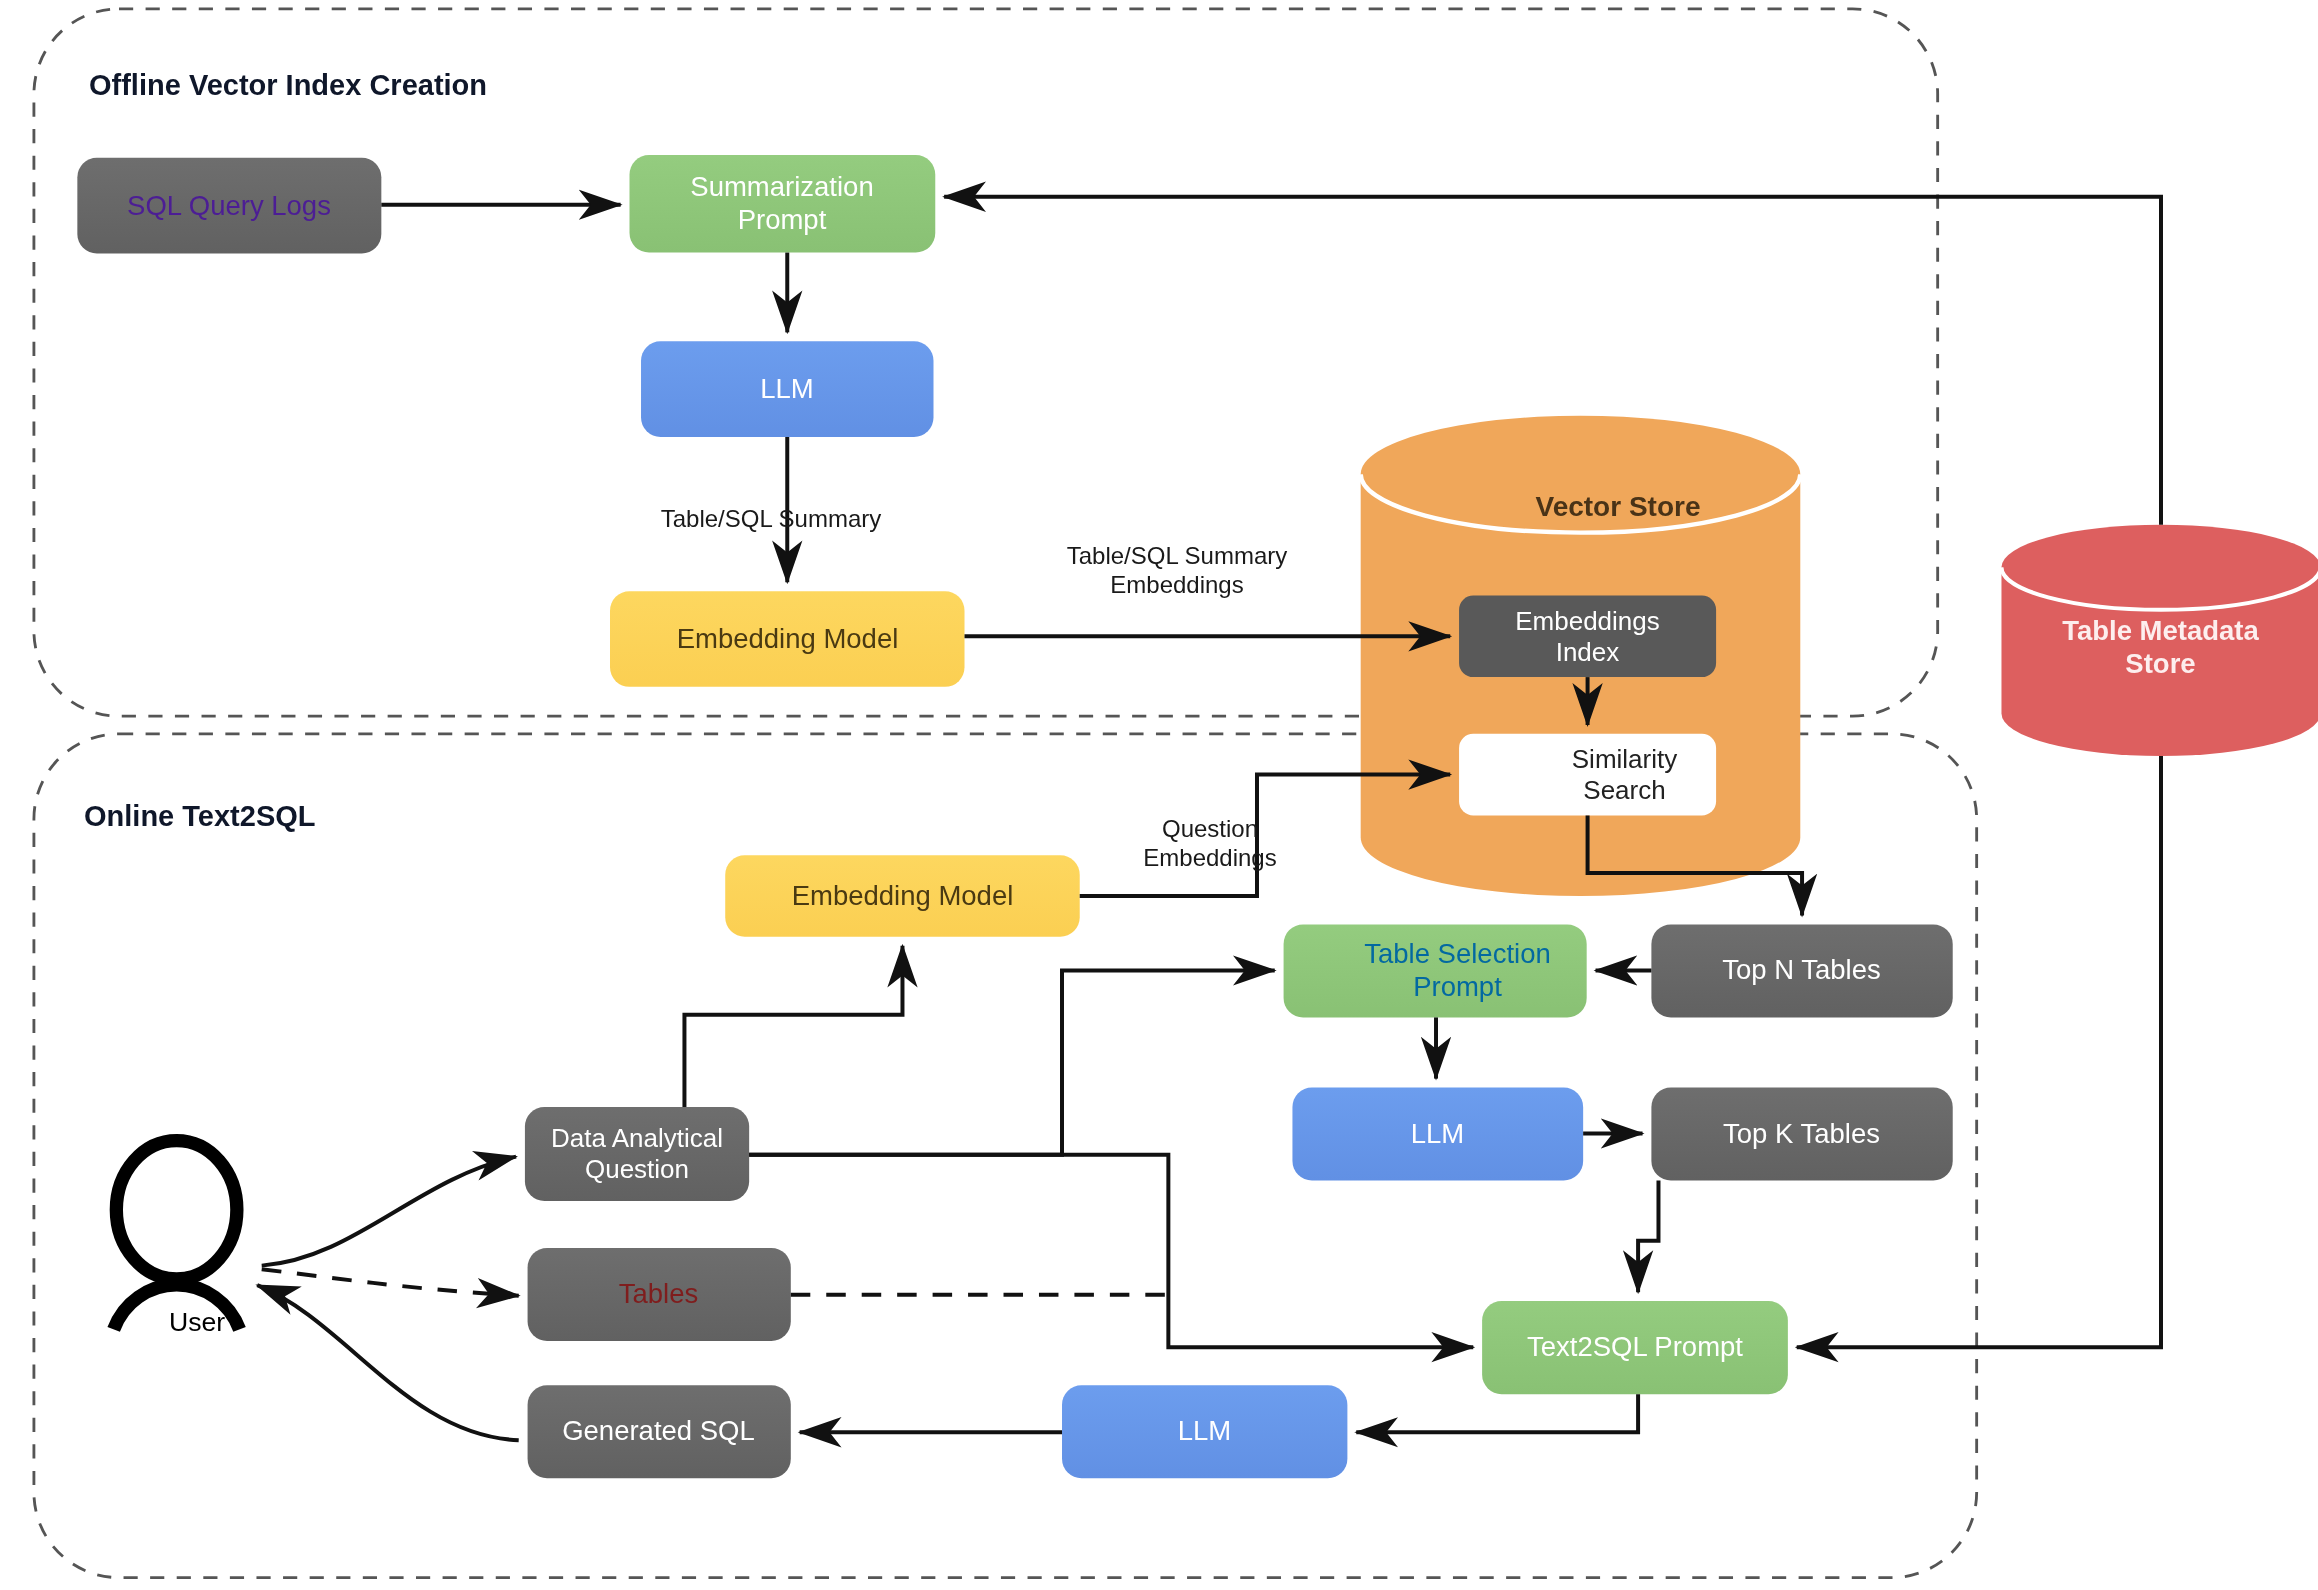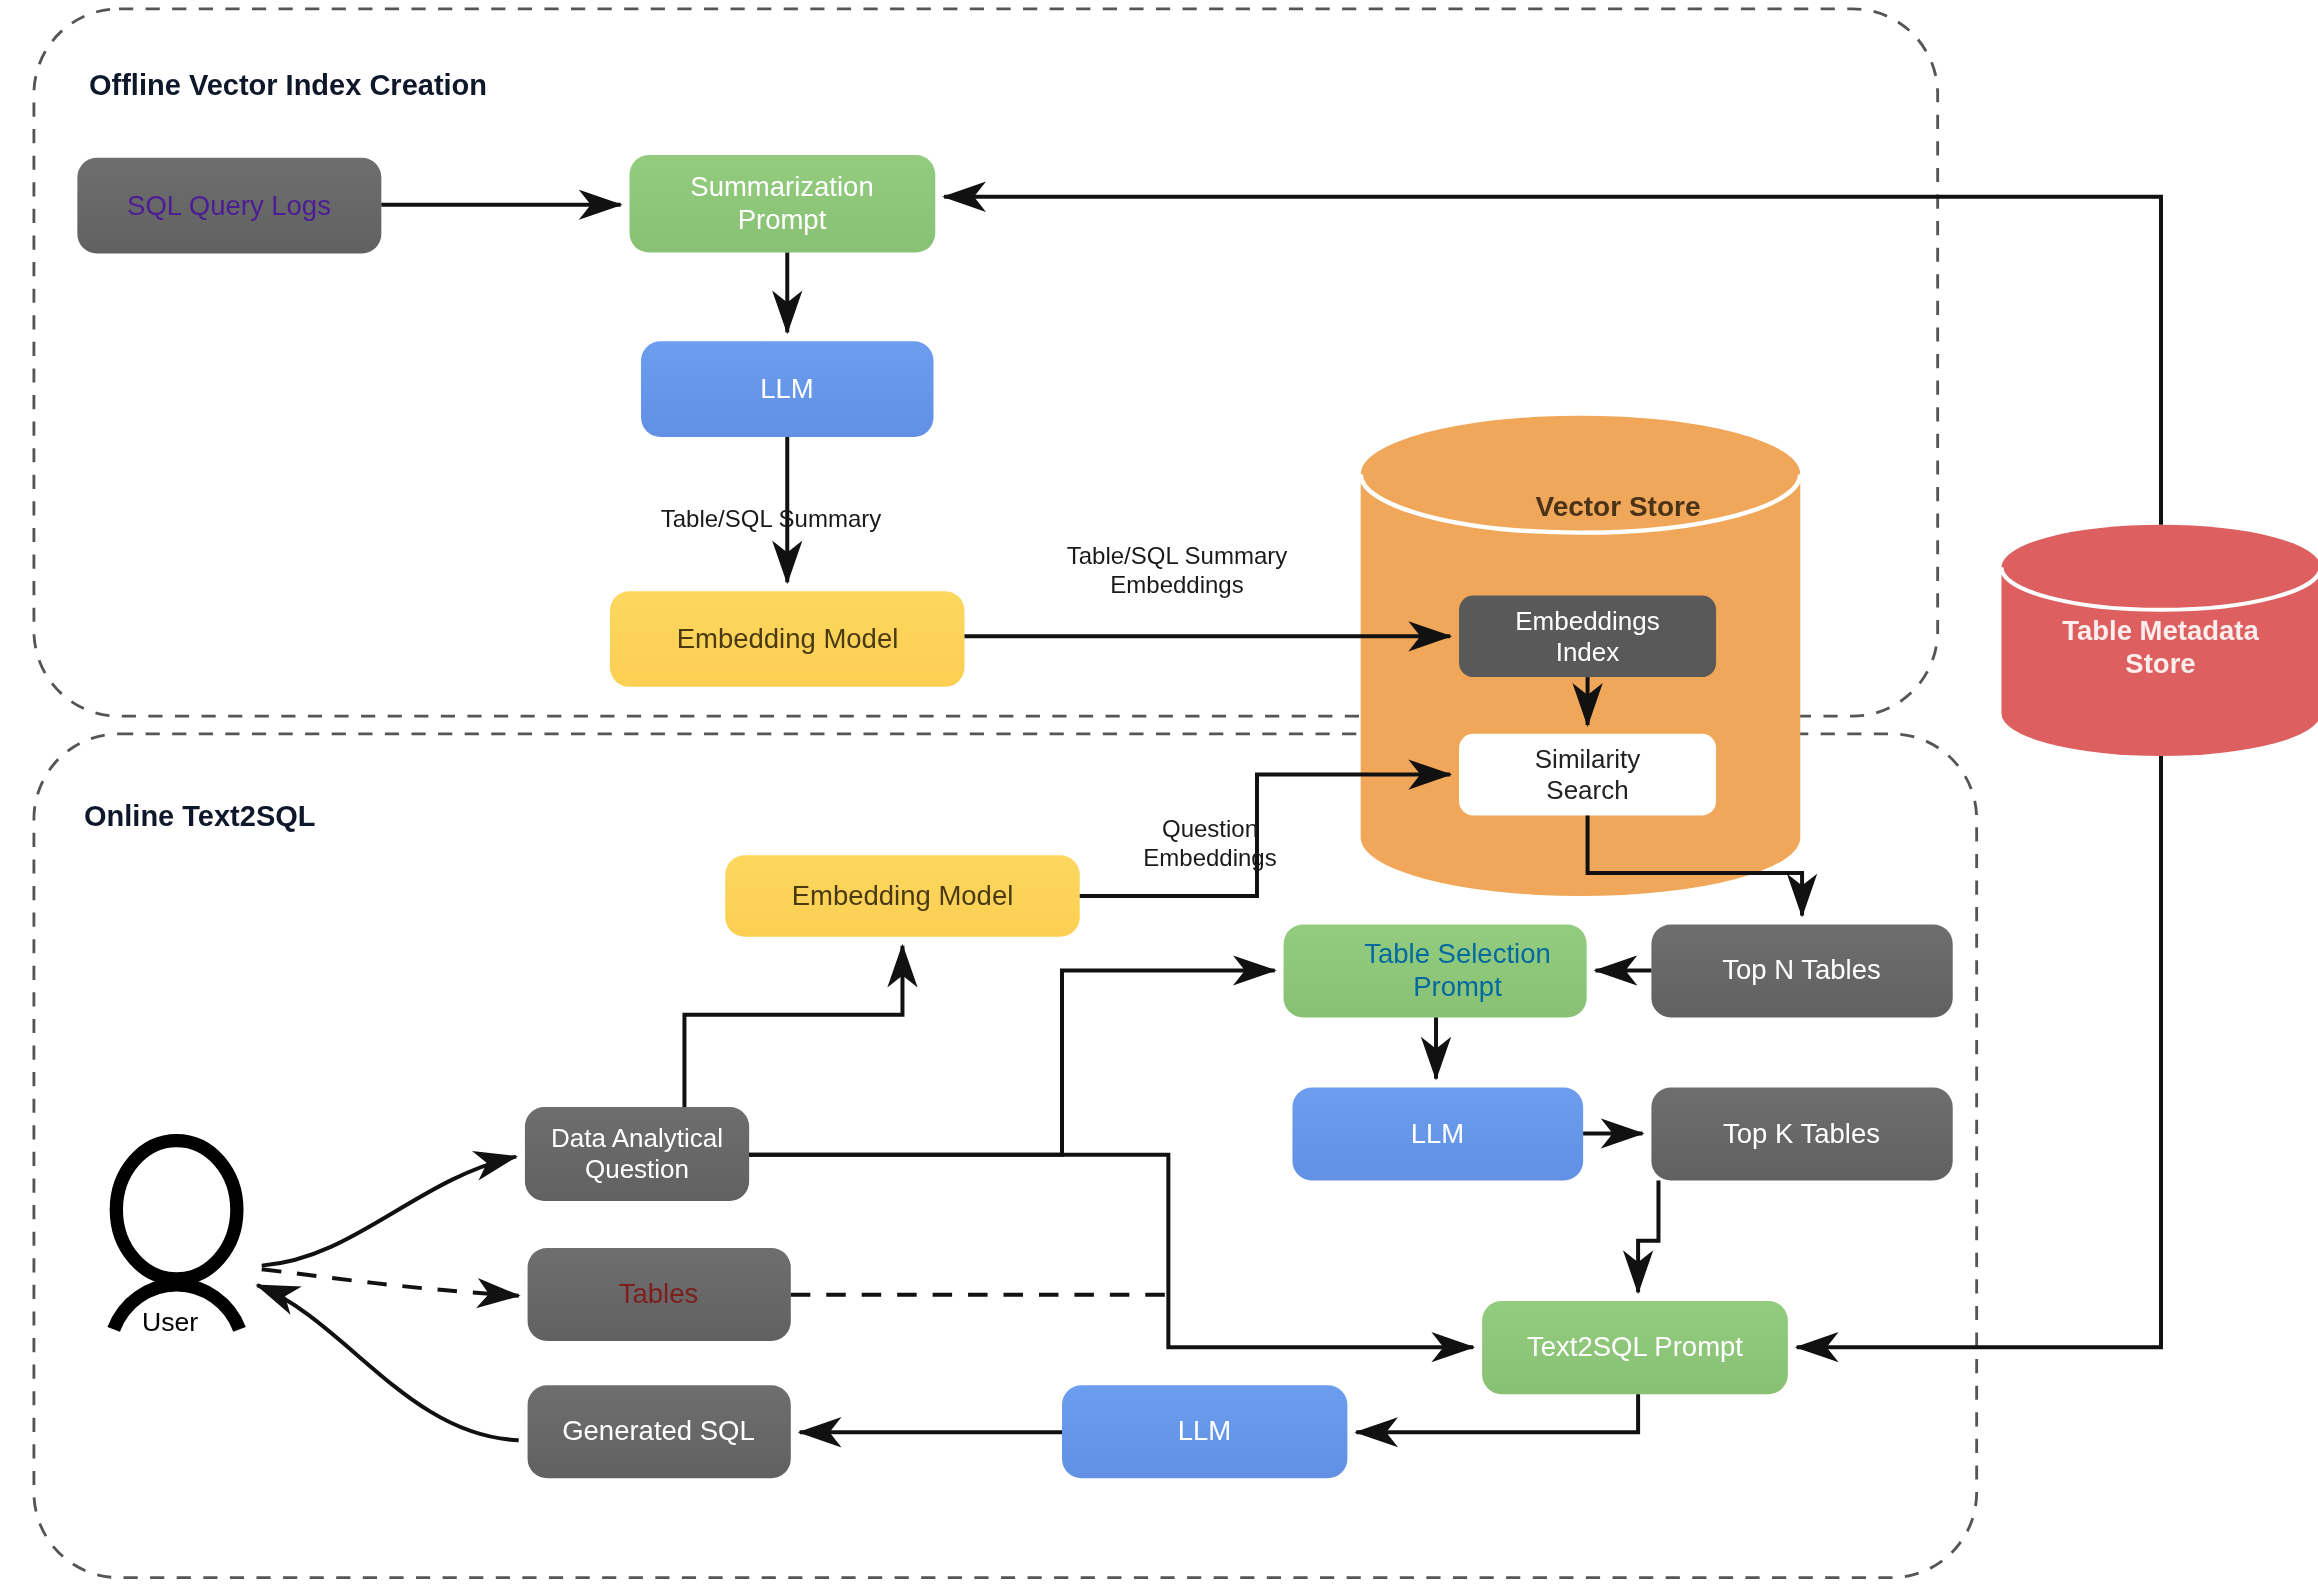--- a/index.html
+++ b/index.html
@@ -183,7 +183,7 @@
   <div class="node-label" style="left:1361px;top:479px;width:440px;height:55px;font-size:28px;font-weight:bold;color:#4a3317;padding-left:37px;">Vector Store</div>
   <div class="node-label" style="left:1459px;top:596px;width:257px;height:82px;font-size:26px;color:#fff;">Embeddings
 Index</div>
-  <div class="node-label" style="left:1459px;top:734px;width:257px;height:82px;font-size:26px;color:#222;">Similarity
+  <div class="node-label" style="left:1459px;top:734px;width:257px;height:82px;font-size:26px;color:#222;padding-left:37px;">Similarity
 Search</div>
 
   <div class="node-label" style="left:2001px;top:603px;width:319px;height:89px;font-size:27.5px;font-weight:bold;color:#fdeeee;">Table Metadata

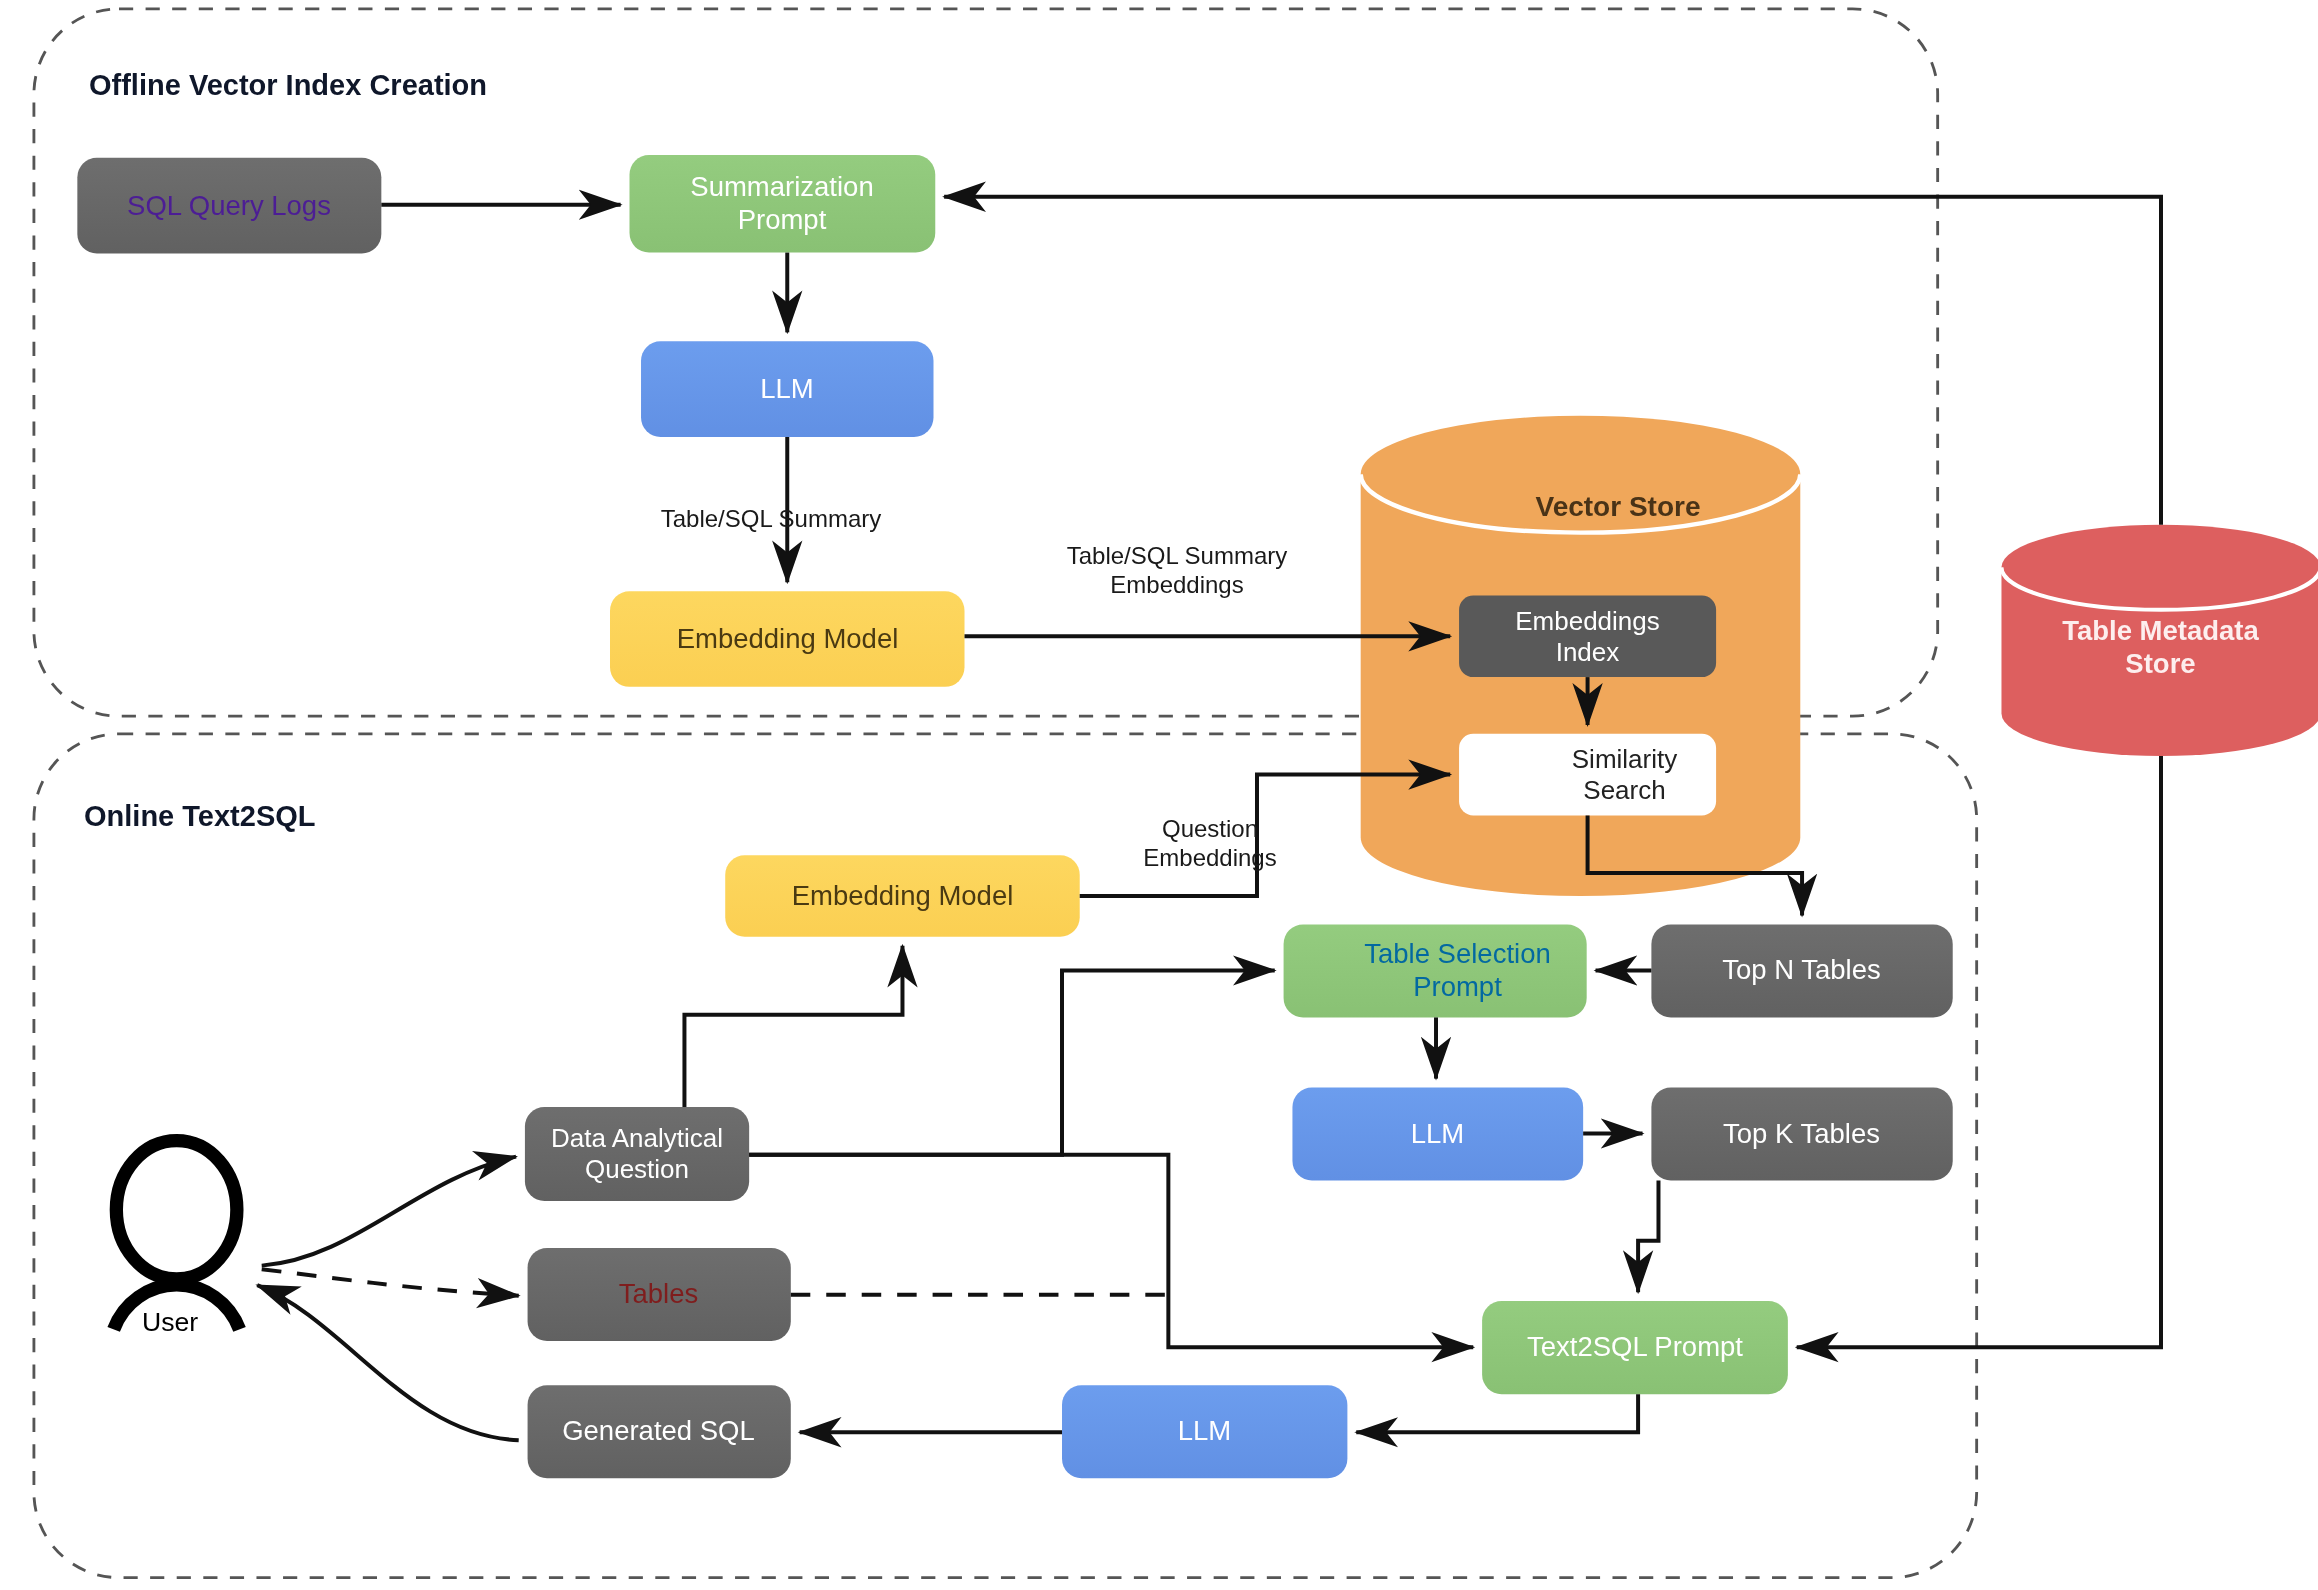--- a/index.html
+++ b/index.html
@@ -15,7 +15,7 @@
   .sec-title{position:absolute;font-weight:bold;font-size:29px;color:#0f172a;}
   .edge-label{position:absolute;font-size:24px;color:#1a1a1a;text-align:center;
               line-height:1.2;white-space:pre-line;}
-  .user-cap{position:absolute;font-size:26.6px;color:#000;}
+  .user-cap{position:absolute;font-size:26.6px;color:#000;margin-left:27px;}
 </style>
 </head>
 <body>

